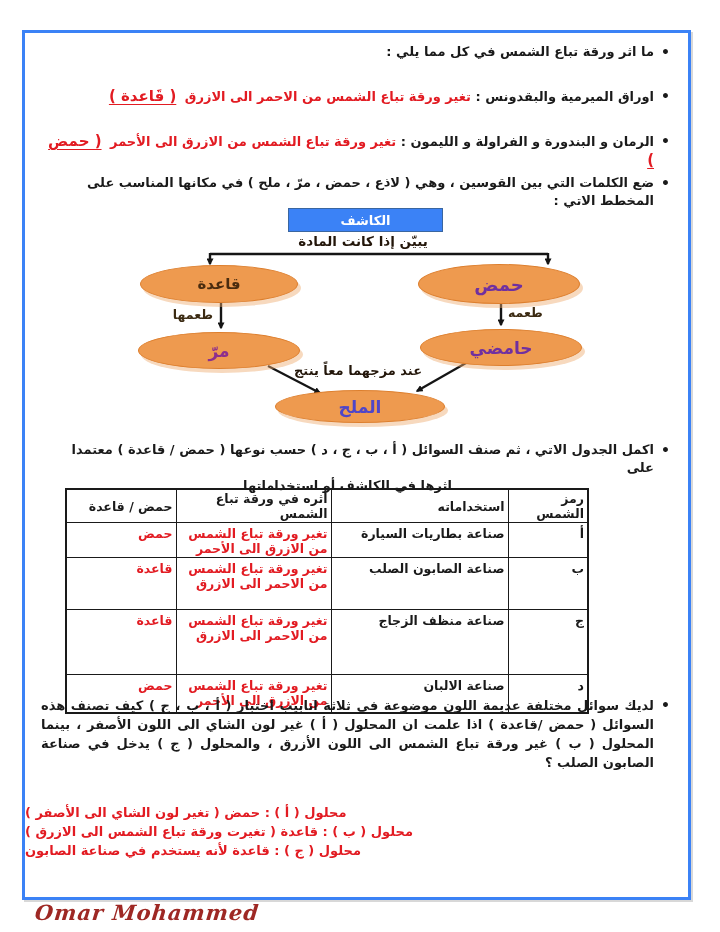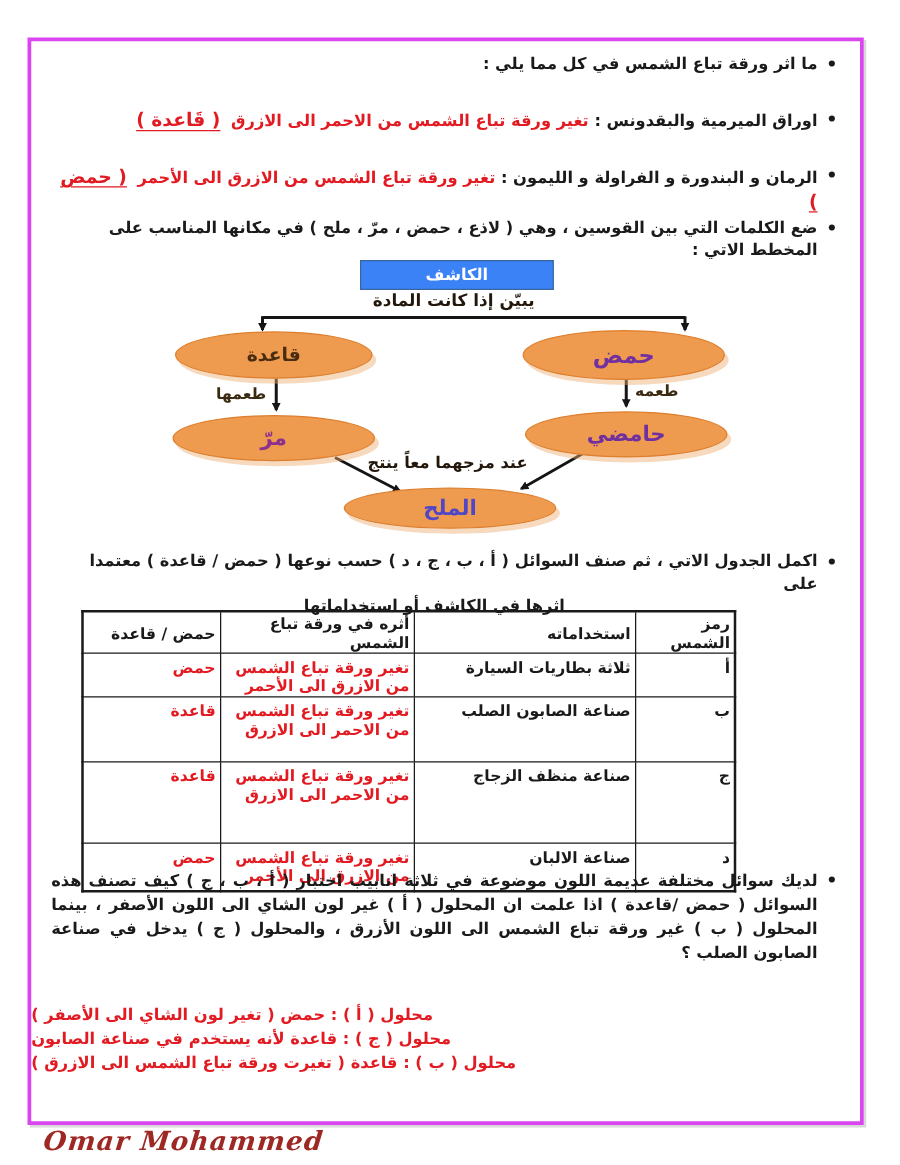--- a/index.html
+++ b/index.html
@@ -11,7 +11,7 @@
   }
   .frame{
     position:absolute;left:22px;top:30px;width:663px;height:864px;
-    border:3px solid #d946ef;background:#fff;
+    border:3px solid #3b82f6;background:#fff;
     box-shadow:2px 2px 0 #d8d8d8;
   }
   

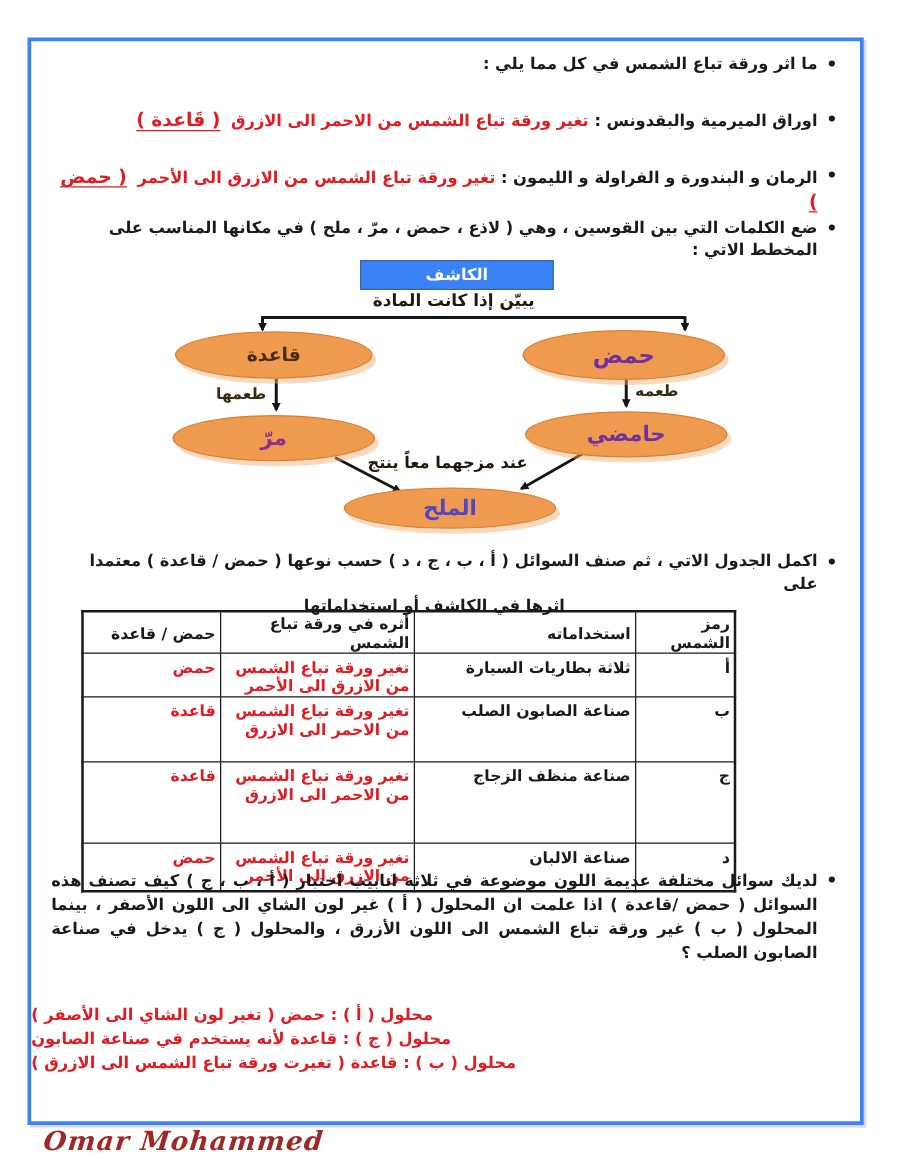--- a/index.html
+++ b/index.html
@@ -173,7 +173,7 @@
     <tbody>
       <tr class="row-a">
         <td>أ</td>
-        <td>ثلاثة بطاريات السيارة</td>
+        <td>صناعة بطاريات السيارة</td>
         <td class="cell-red">تغير ورقة تباع الشمس من الازرق الى الأحمر</td>
         <td class="cell-red">حمض</td>
       </tr>

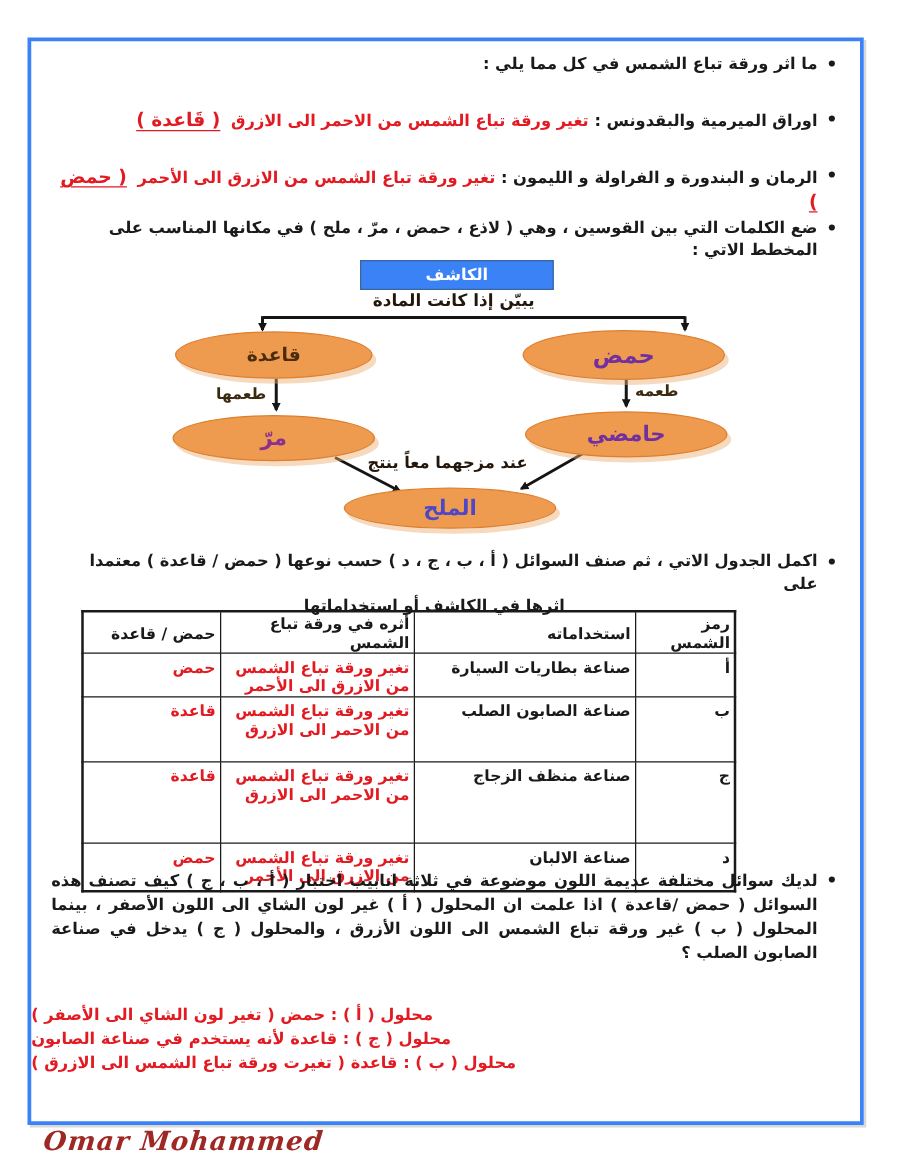--- a/index.html
+++ b/index.html
@@ -204,8 +204,8 @@
 
   <div class="answers">
     <div class="ans">محلول ( أ ) : حمض ( تغير لون الشاي الى الأصفر )</div>
+    <div class="ans">محلول ( ب ) : قاعدة ( تغيرت ورقة تباع الشمس الى الازرق )</div>
     <div class="ans">محلول ( ج ) : قاعدة لأنه يستخدم في صناعة الصابون</div>
-    <div class="ans">محلول ( ب ) : قاعدة ( تغيرت ورقة تباع الشمس الى الازرق )</div>
   </div>
 
 </div>

